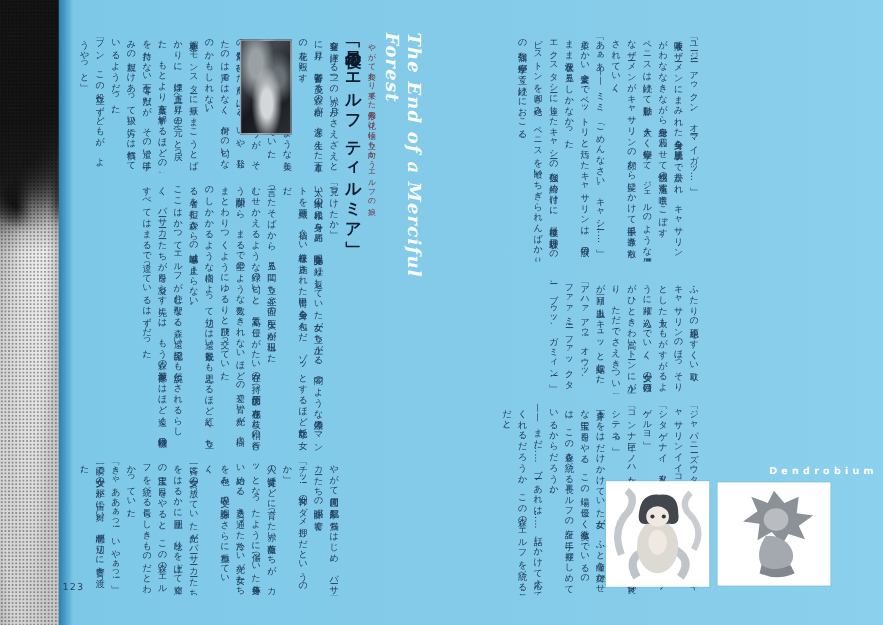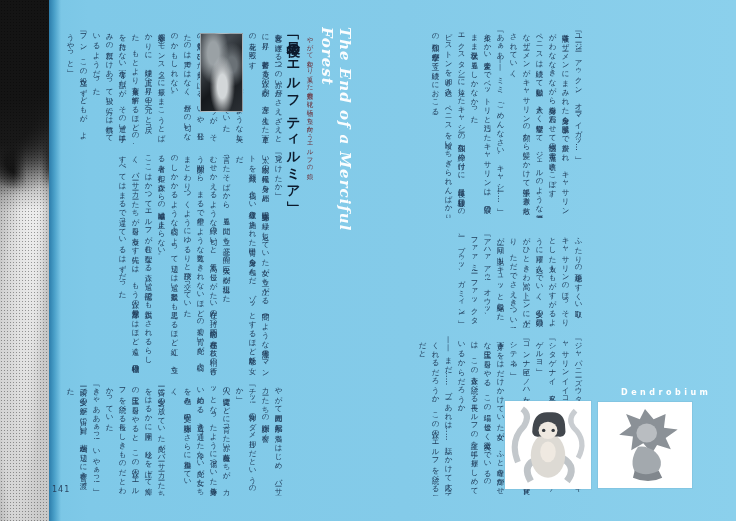--- a/index.html
+++ b/index.html
@@ -46,7 +46,7 @@
   .illus-box{position:absolute;background:#ffffff;box-shadow:0 0 0 1px rgba(110,170,200,.25);}
   .illus-box svg{display:block;width:100%;height:100%;}
   .brand{position:absolute;color:#ffffff;font-size:8px;font-weight:bold;
-    letter-spacing:3.5px;}
+    letter-spacing:3.5px;margin-left:20px;}
   .pagenum{position:absolute;color:#2a4460;font-size:8px;letter-spacing:1px;}
 </style>
 </head>

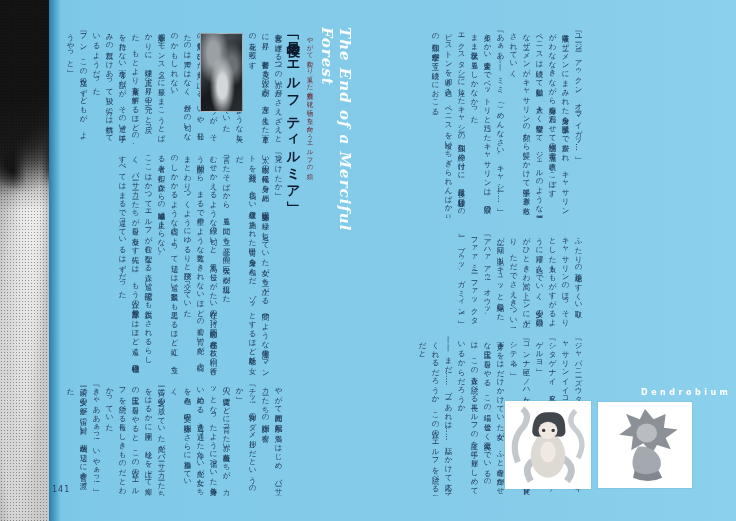--- a/index.html
+++ b/index.html
@@ -120,7 +120,7 @@
     </svg>
   </div>
 
-  <div class="pagenum" style="left:52px;top:485px;">141</div>
+  <div class="pagenum" style="left:52px;top:485px;">123</div>
 
 </div>
 

